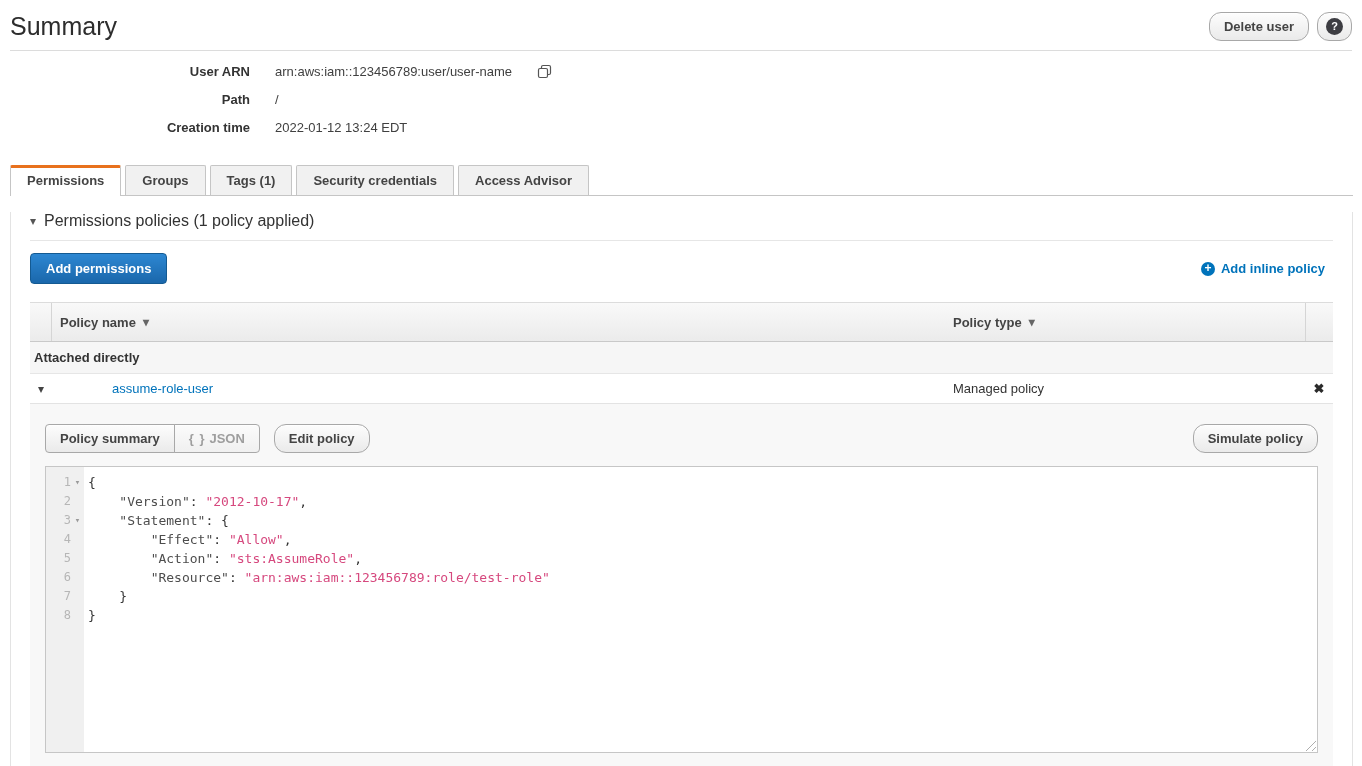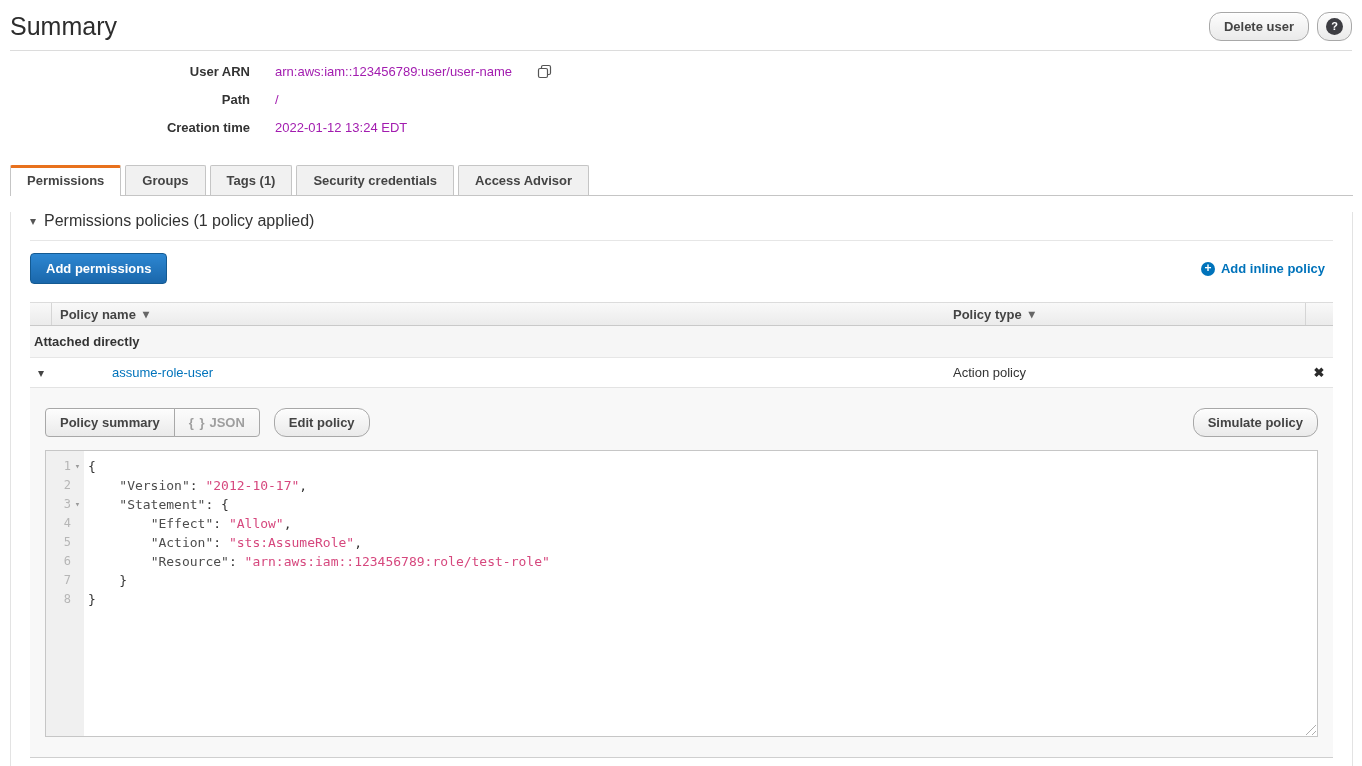--- a/index.html
+++ b/index.html
@@ -29,7 +29,7 @@
   .summary-fields { margin-top:13px; }
   .field-row { display:flex; align-items:flex-start; height:28px; }
   .field-label { width:250px; text-align:right; font-weight:bold; color:#333; }
-  .field-value { margin-left:25px; color:#a21caf; display:flex; align-items:center; gap:23px; }
+  .field-value { margin-left:25px; color:#404040; display:flex; align-items:center; gap:23px; }
   .copy-icon { display:inline-flex; cursor:pointer; margin-left:2px; }
 
   

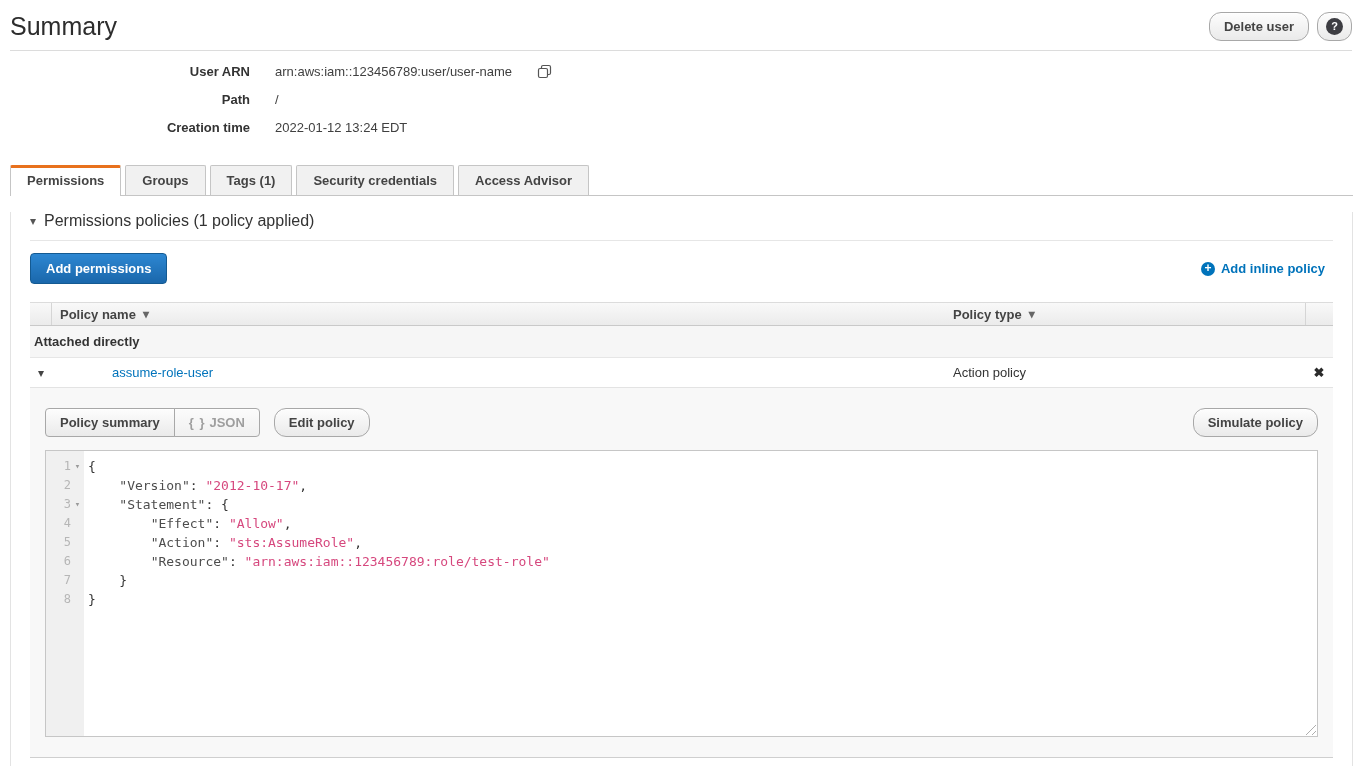--- a/index.html
+++ b/index.html
@@ -63,7 +63,7 @@
   
   .policy-table { margin-top:18px; }
   .tbl-header {
-    display:flex; height:24px; align-items:stretch;
+    display:flex; height:40px; align-items:stretch;
     background:linear-gradient(#f9f9f9,#ebebeb);
     border-top:1px solid #dcdcdc; border-bottom:1px solid #c9c9c9;
     font-weight:bold; color:#444;

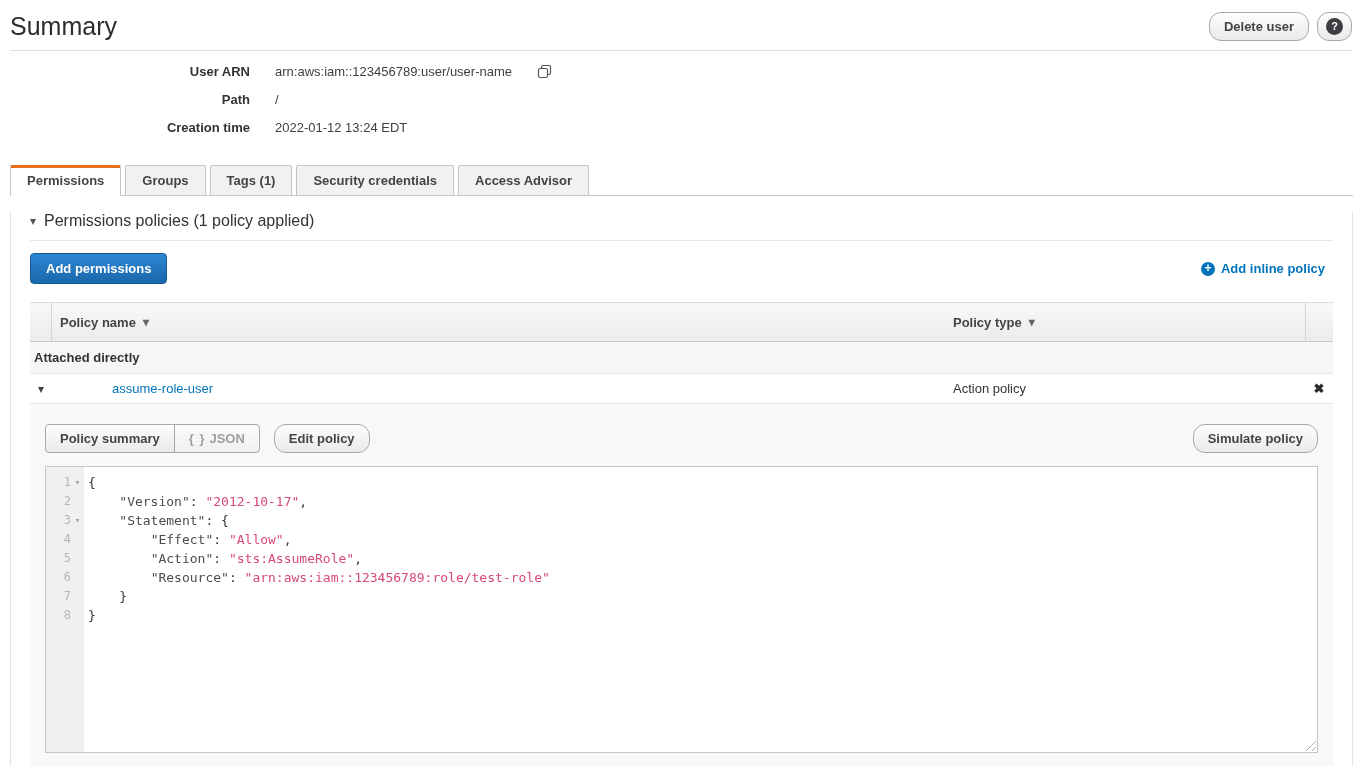--- a/index.html
+++ b/index.html
@@ -205,7 +205,7 @@
       <div class="rcell-name">
         <a class="policy-link">assume-role-user</a>
       </div>
-      <div class="rcell-type">Action policy</div>
+      <div class="rcell-type">Managed policy</div>
       <div class="rcell-remove">
         <span class="remove-x">✖</span>
       </div>

